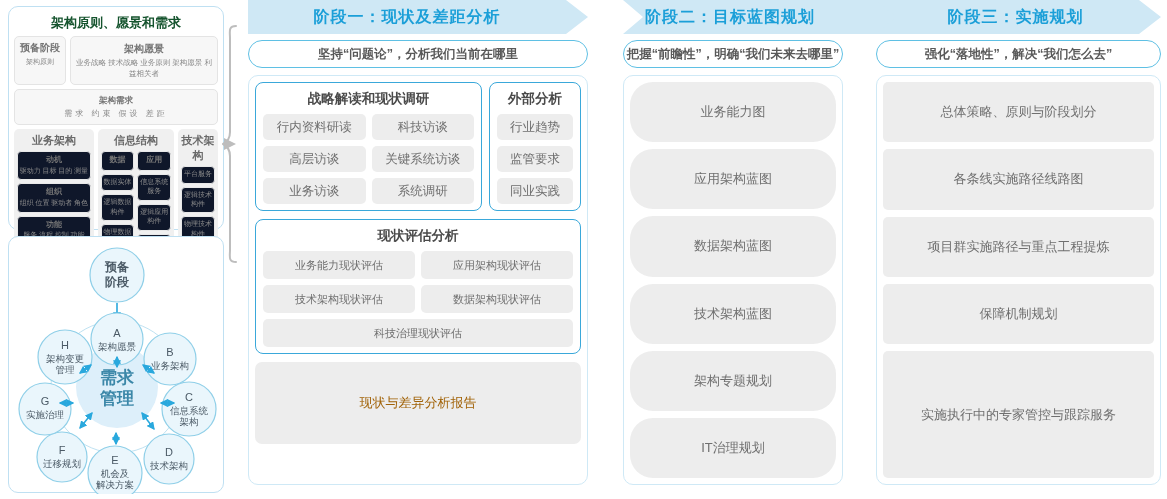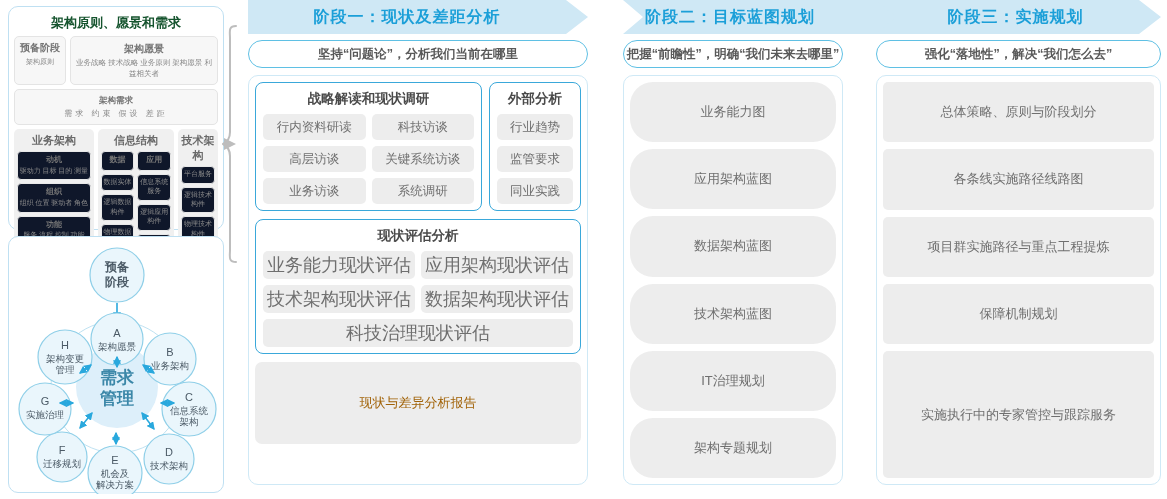--- a/index.html
+++ b/index.html
@@ -118,7 +118,7 @@
   #p1-external .card-title{font-size:13.5px;}
 
   #p1-assess{margin-top:8px;}
-  #p1-assess .chip{height:28px;font-size:18px;}
+  #p1-assess .chip{height:28px;font-size:11px;}
   #p1-assess .full{margin-top:6px;}
 
   #p1-report{

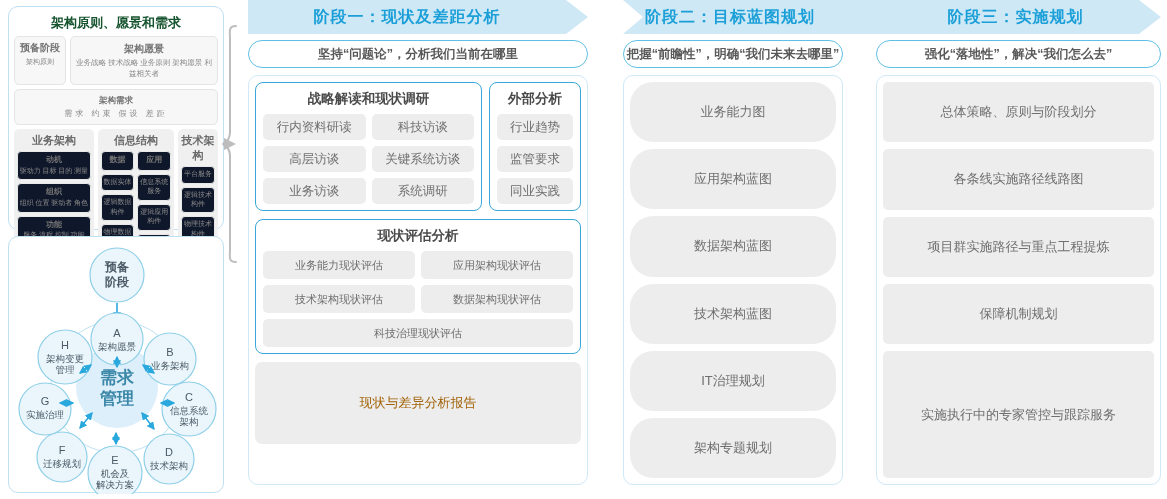--- a/index.html
+++ b/index.html
@@ -357,8 +357,8 @@
       <div class="chip">应用架构蓝图</div>
       <div class="chip">数据架构蓝图</div>
       <div class="chip">技术架构蓝图</div>
+      <div class="chip">架构专题规划</div>
       <div class="chip">IT治理规划</div>
-      <div class="chip">架构专题规划</div>
     </div>
   </div>
 </div>

